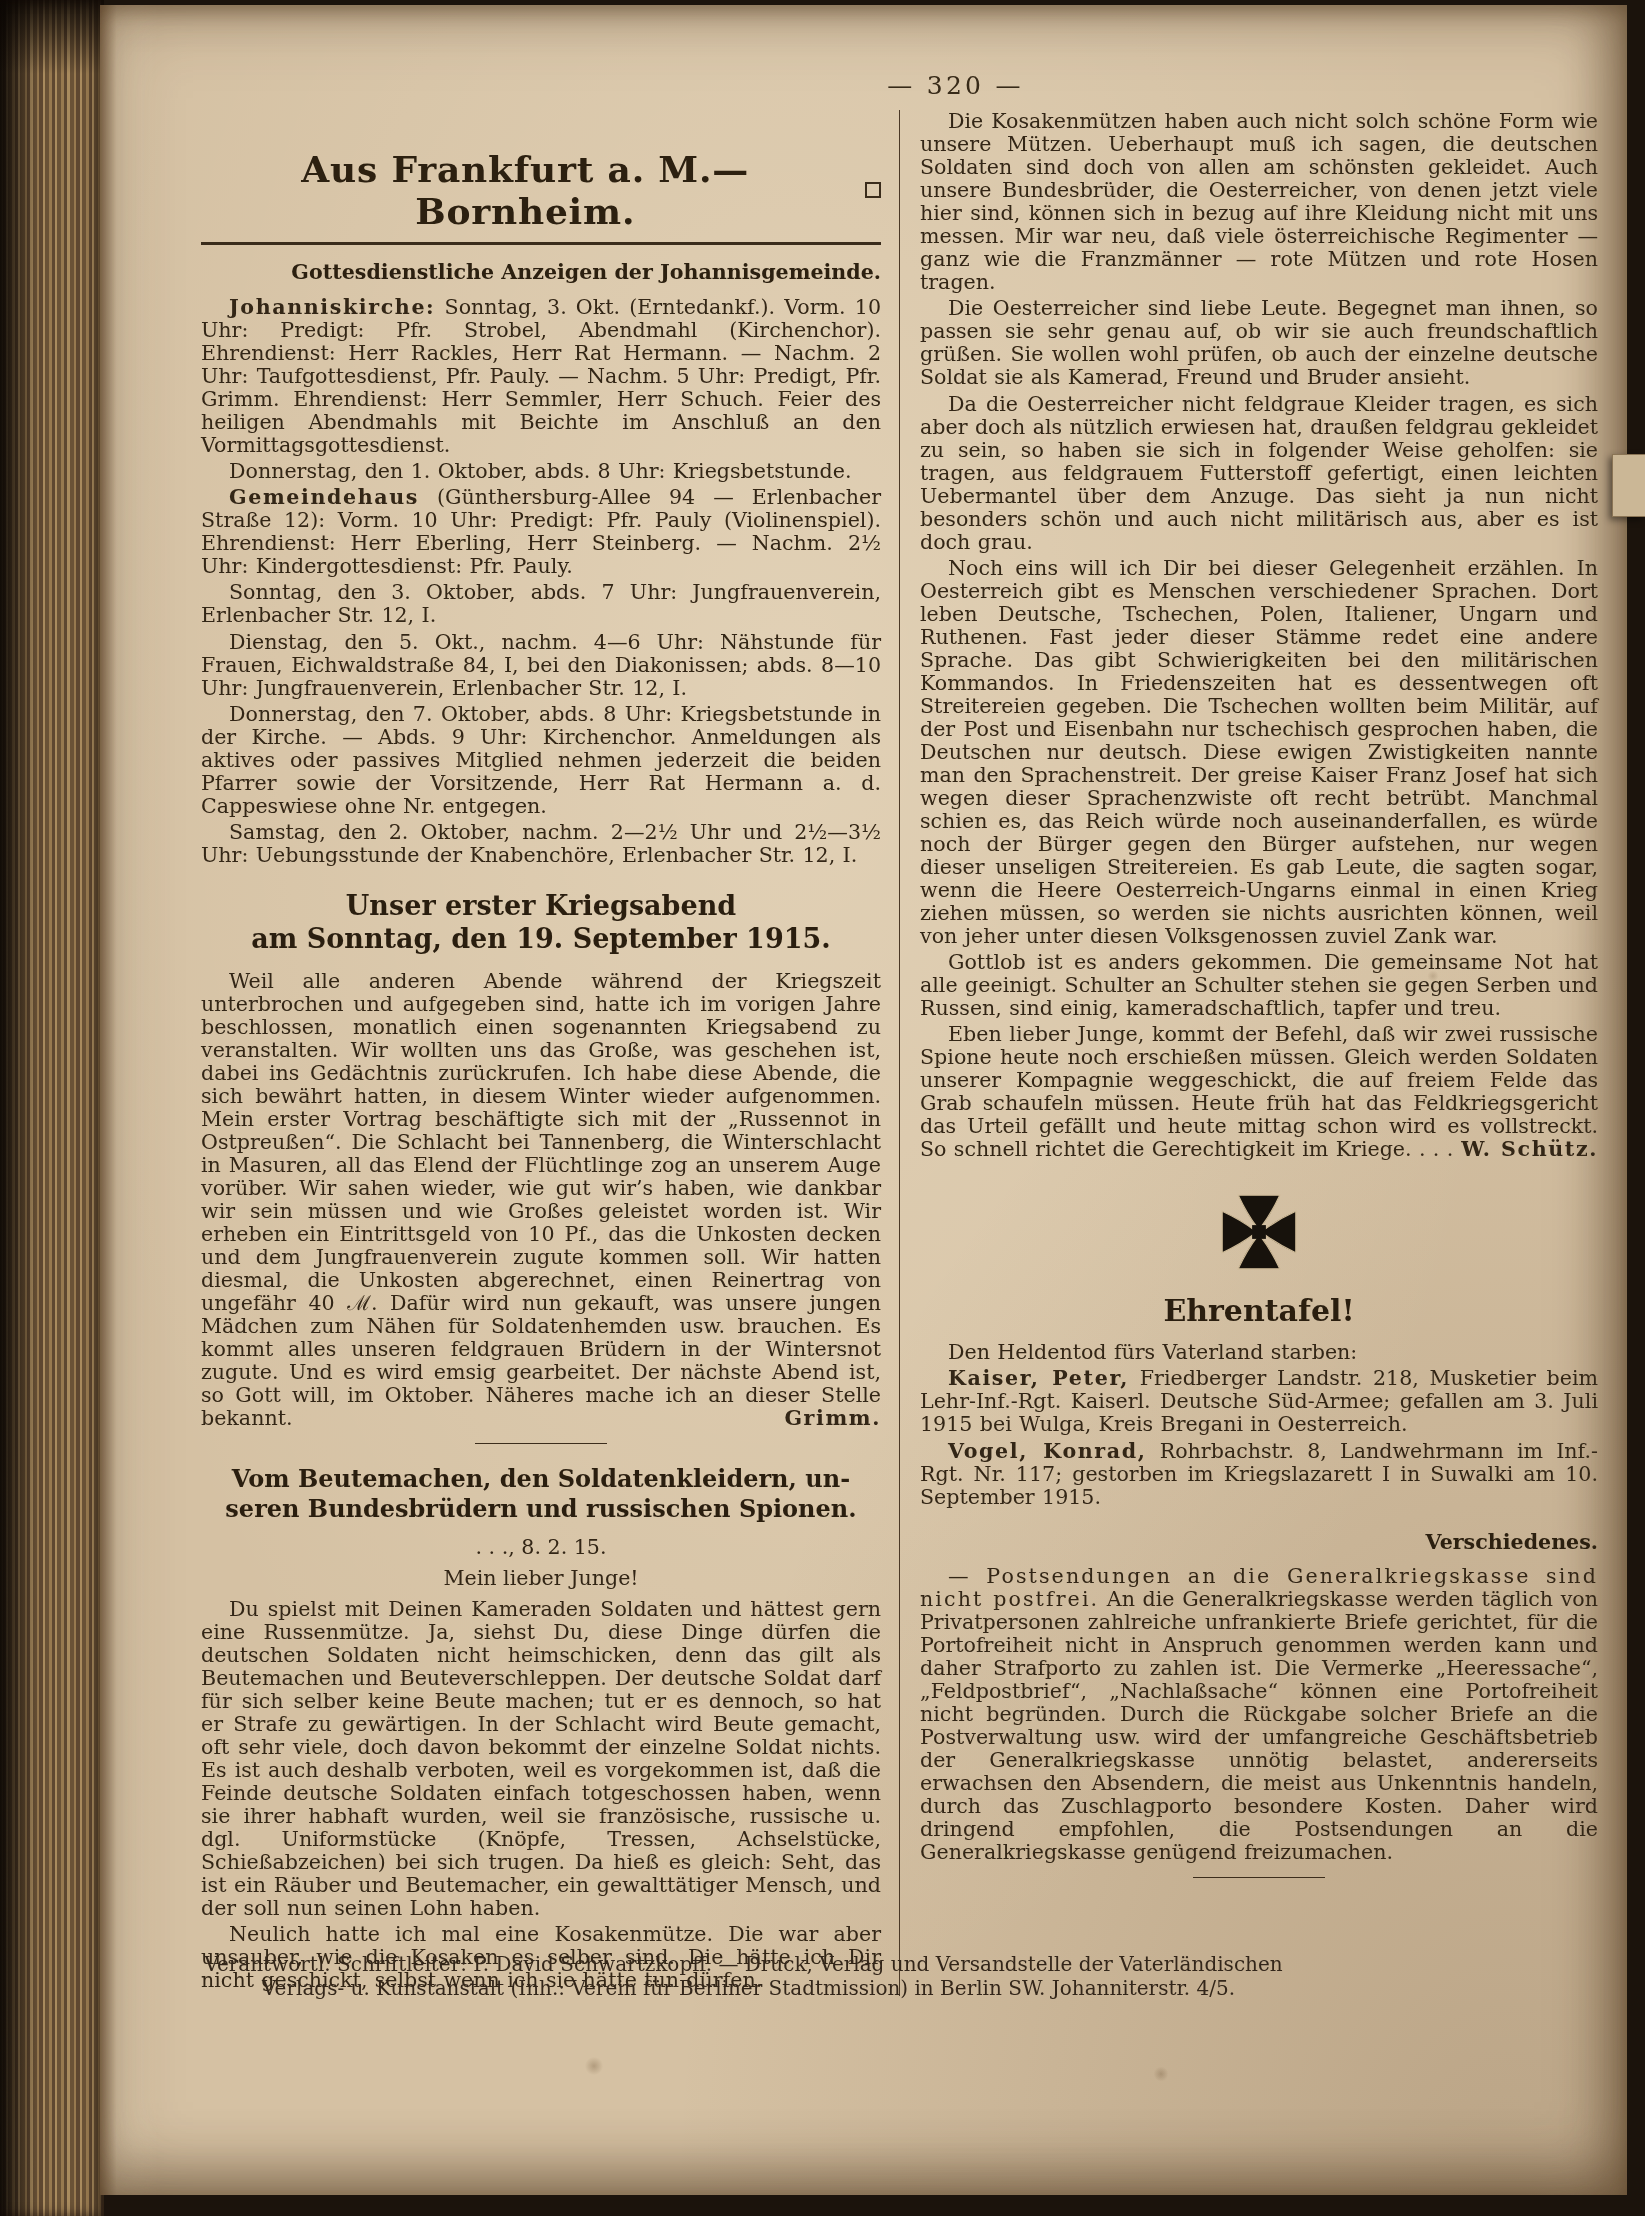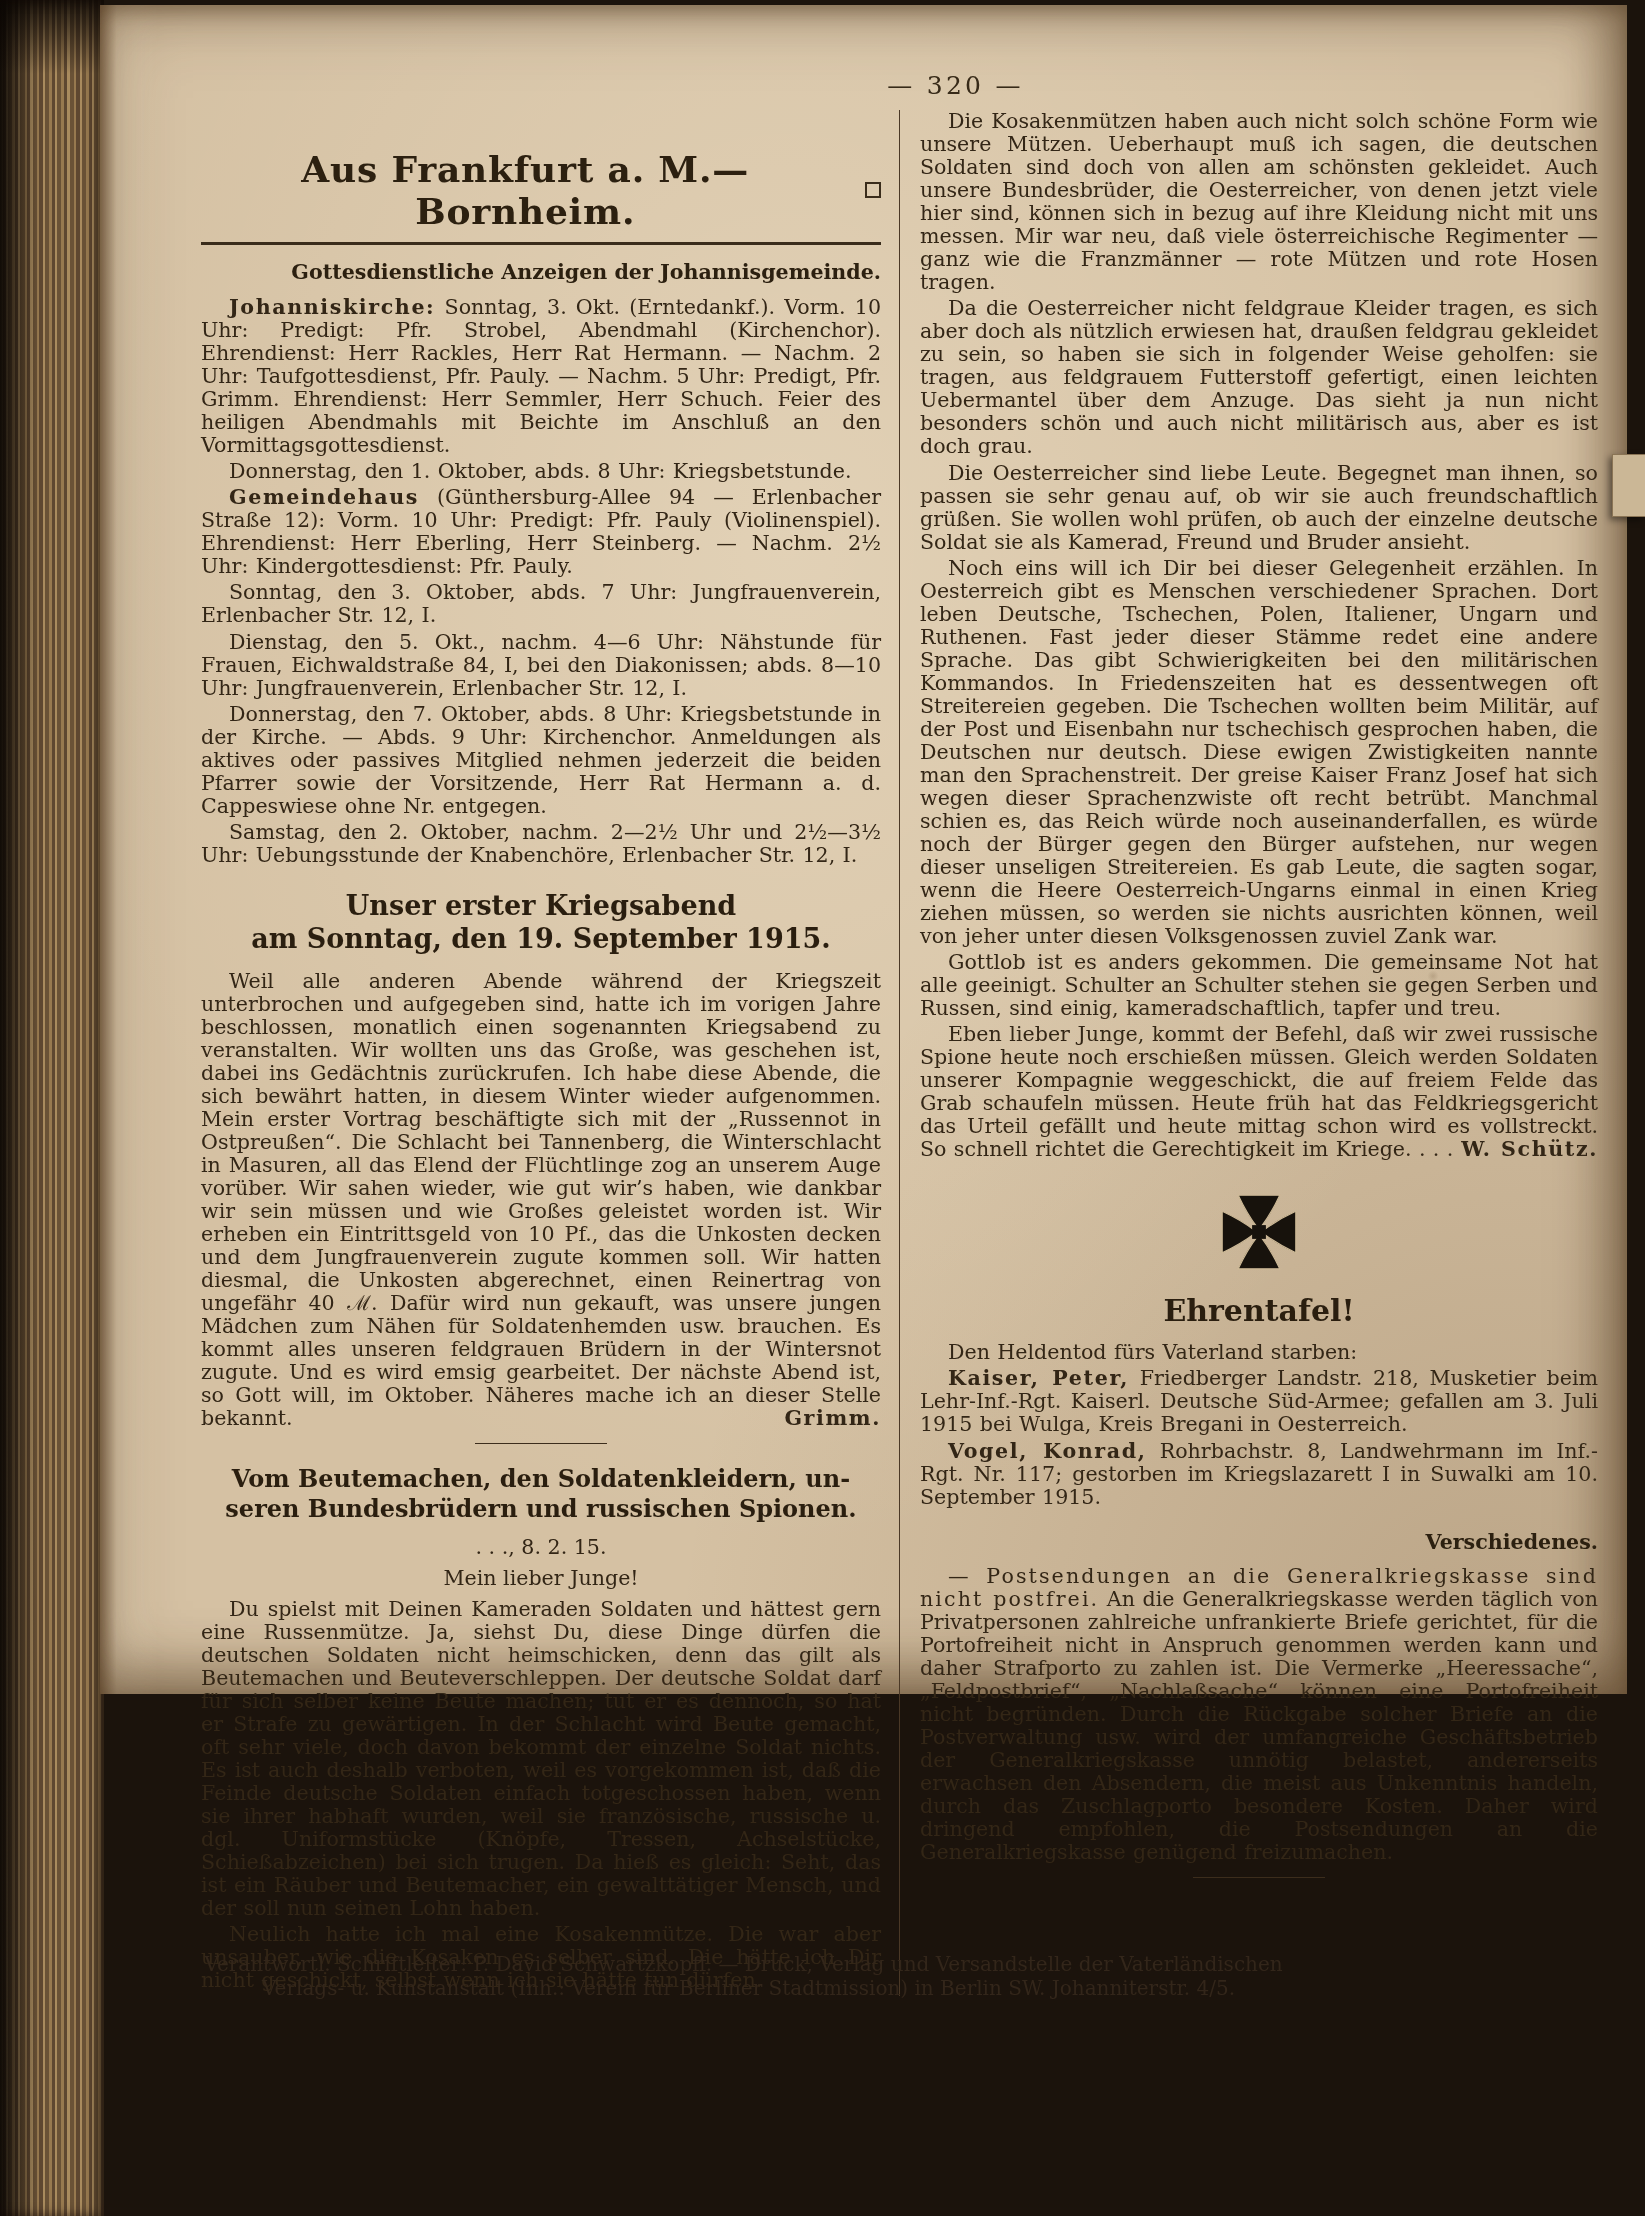--- a/index.html
+++ b/index.html
@@ -29,7 +29,7 @@
 
   
   .paper {
-    position:absolute; left:100px; top:5px; width:1527px; height:1689px;
+    position:absolute; left:100px; top:5px; width:1527px; height:2190px;
     background:
       linear-gradient(90deg, rgba(85,55,28,.40) 0px, rgba(255,240,210,.28) 16.5px, rgba(255,240,210,0) 58px),
       radial-gradient(circle 13px at 494px 2061px, rgba(96,70,40,.30), rgba(96,70,40,0) 70%),

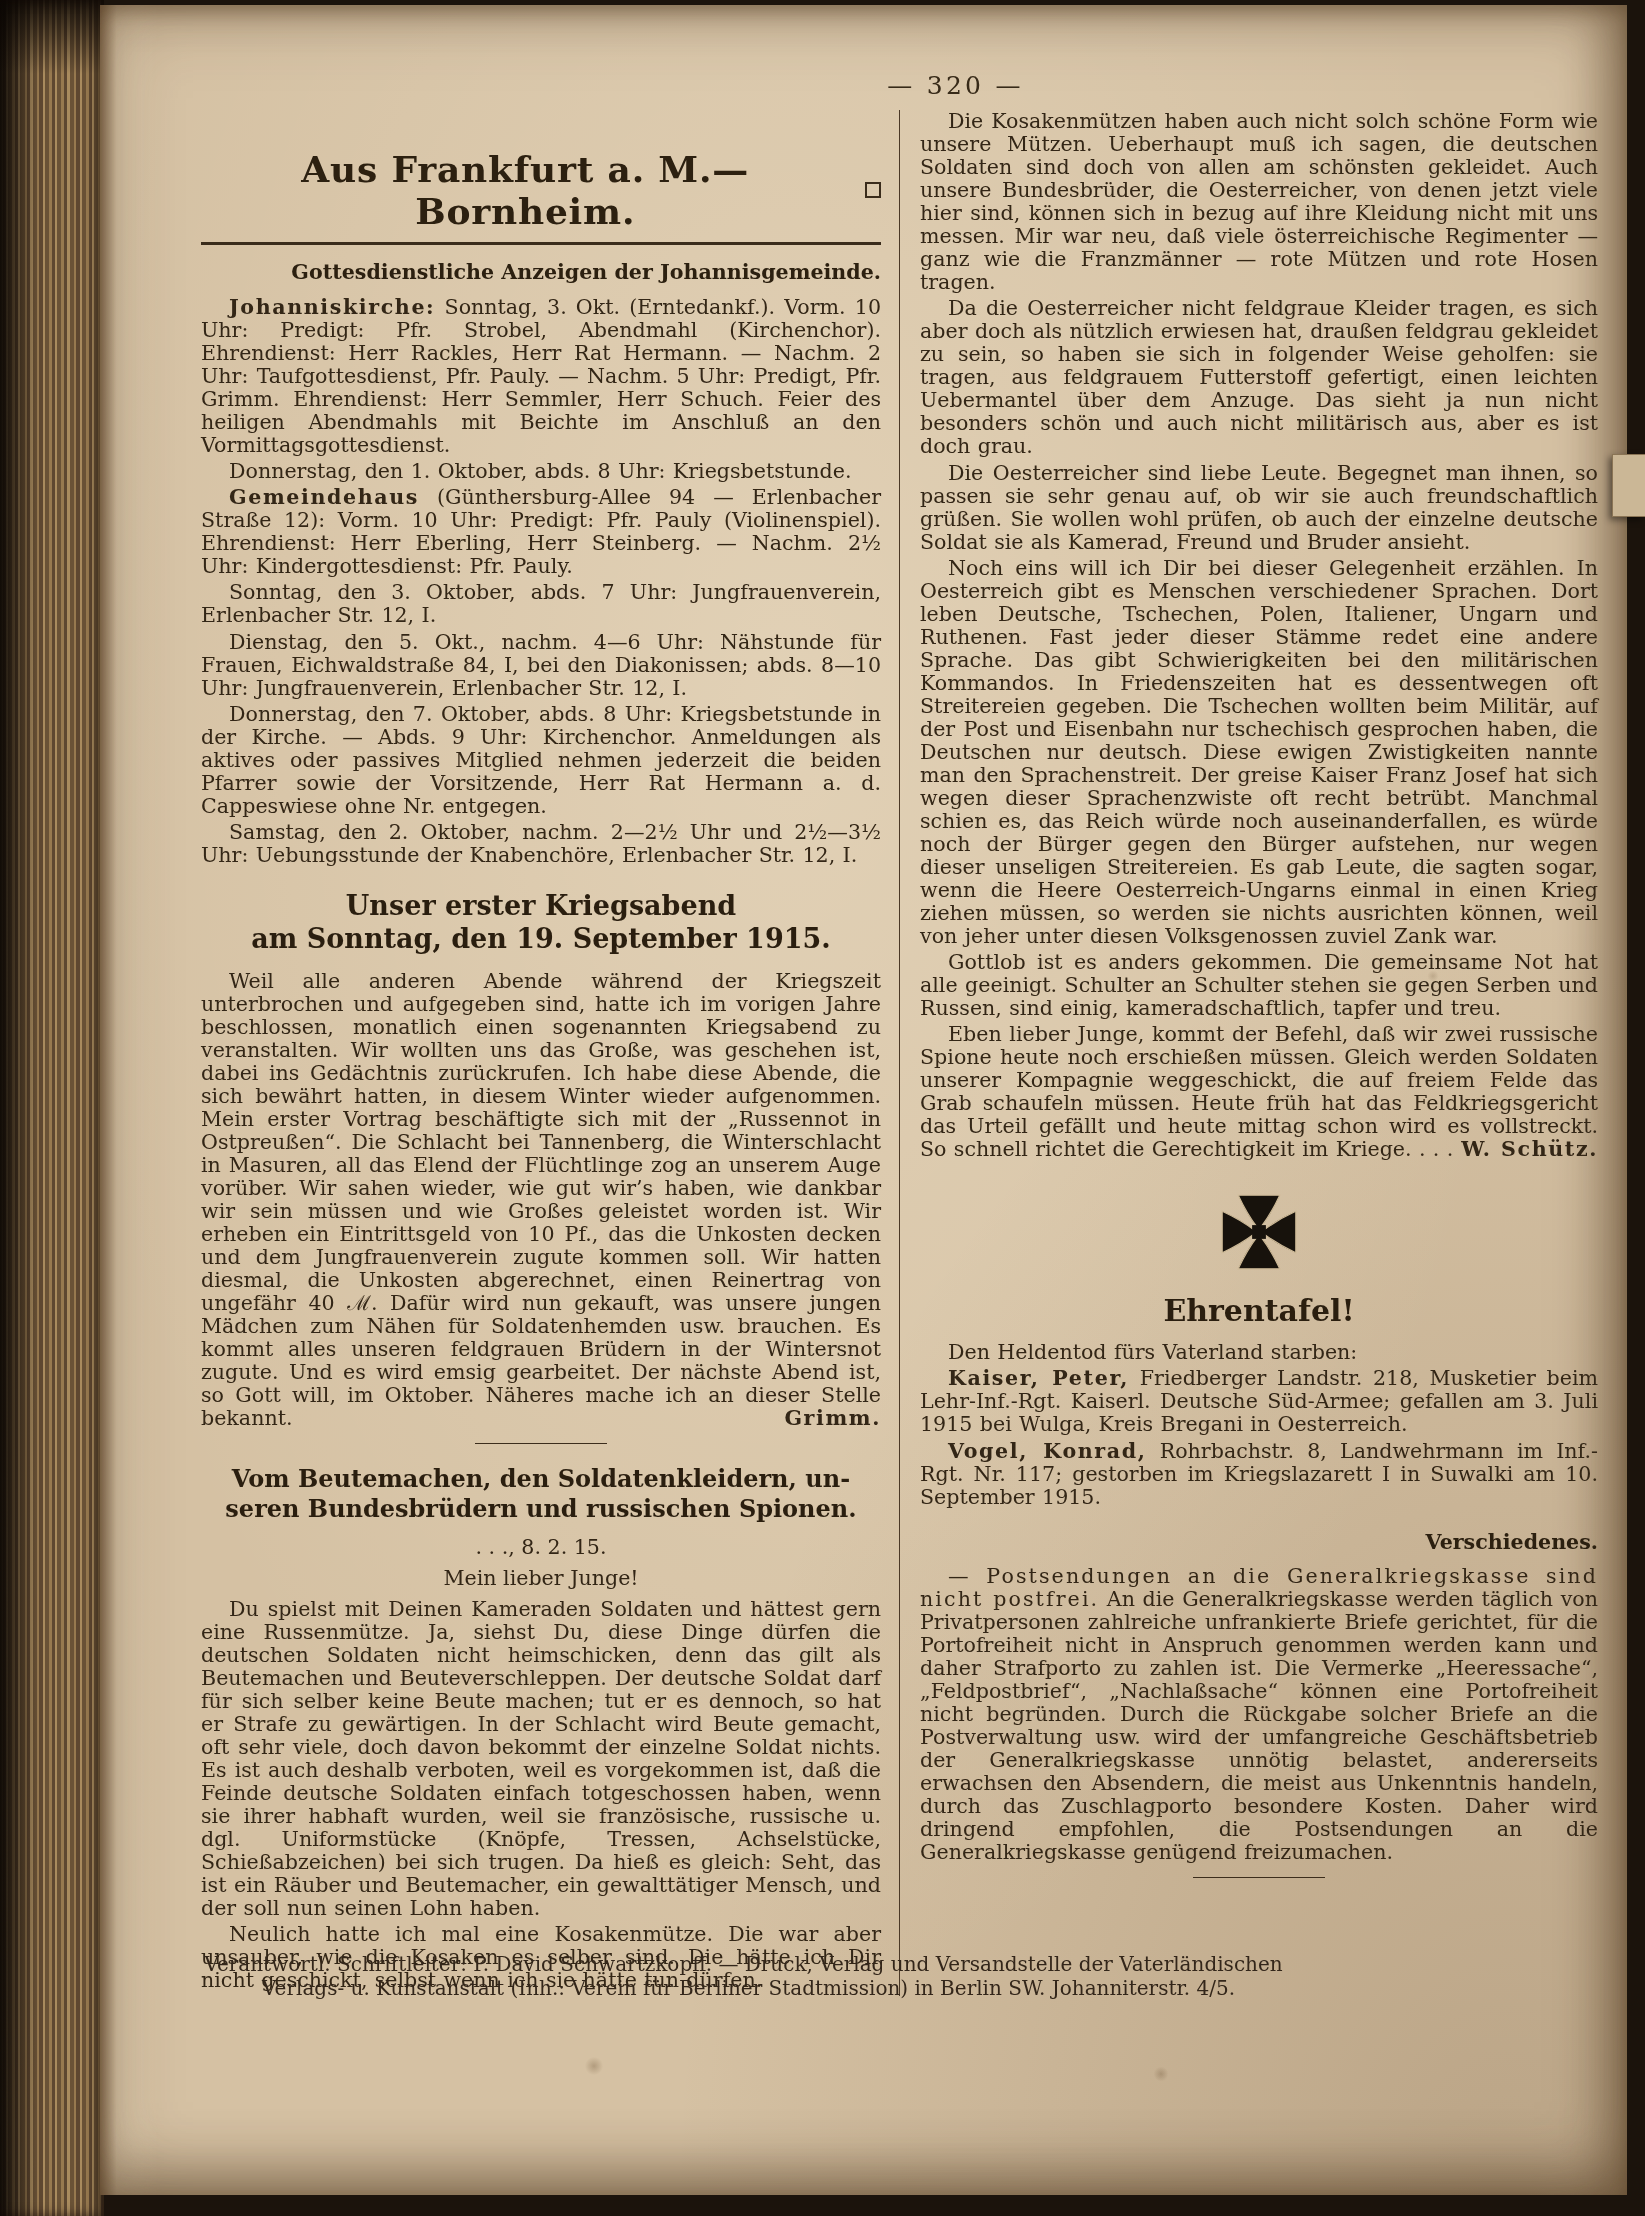--- a/index.html
+++ b/index.html
@@ -154,8 +154,8 @@
 
       <section>
         <p>Die Kosakenmützen haben auch nicht solch schöne Form wie unsere Mützen. Ueberhaupt muß ich sagen, die deutschen Soldaten sind doch von allen am schönsten gekleidet. Auch unsere Bundesbrüder, die Oesterreicher, von denen jetzt viele hier sind, können sich in bezug auf ihre Kleidung nicht mit uns messen. Mir war neu, daß viele österreichische Regimenter — ganz wie die Franzmänner — rote Mützen und rote Hosen tragen.</p>
+        <p>Die Oesterreicher sind liebe Leute. Begegnet man ihnen, so passen sie sehr genau auf, ob wir sie auch freundschaftlich grüßen. Sie wollen wohl prüfen, ob auch der einzelne deutsche Soldat sie als Kamerad, Freund und Bruder ansieht.</p>
         <p>Da die Oesterreicher nicht feldgraue Kleider tragen, es sich aber doch als nützlich erwiesen hat, draußen feldgrau gekleidet zu sein, so haben sie sich in folgender Weise geholfen: sie tragen, aus feldgrauem Futterstoff gefertigt, einen leichten Uebermantel über dem Anzuge. Das sieht ja nun nicht besonders schön und auch nicht militärisch aus, aber es ist doch grau.</p>
-        <p>Die Oesterreicher sind liebe Leute. Begegnet man ihnen, so passen sie sehr genau auf, ob wir sie auch freundschaftlich grüßen. Sie wollen wohl prüfen, ob auch der einzelne deutsche Soldat sie als Kamerad, Freund und Bruder ansieht.</p>
         <p>Noch eins will ich Dir bei dieser Gelegenheit erzählen. In Oesterreich gibt es Menschen verschiedener Sprachen. Dort leben Deutsche, Tschechen, Polen, Italiener, Ungarn und Ruthenen. Fast jeder dieser Stämme redet eine andere Sprache. Das gibt Schwierigkeiten bei den militärischen Kommandos. In Friedenszeiten hat es dessentwegen oft Streitereien gegeben. Die Tschechen wollten beim Militär, auf der Post und Eisenbahn nur tschechisch gesprochen haben, die Deutschen nur deutsch. Diese ewigen Zwistigkeiten nannte man den Sprachenstreit. Der greise Kaiser Franz Josef hat sich wegen dieser Sprachenzwiste oft recht betrübt. Manchmal schien es, das Reich würde noch auseinanderfallen, es würde noch der Bürger gegen den Bürger aufstehen, nur wegen dieser unseligen Streitereien. Es gab Leute, die sagten sogar, wenn die Heere Oesterreich-Ungarns einmal in einen Krieg ziehen müssen, so werden sie nichts ausrichten können, weil von jeher unter diesen Volksgenossen zuviel Zank war.</p>
         <p>Gottlob ist es anders gekommen. Die gemeinsame Not hat alle geeinigt. Schulter an Schulter stehen sie gegen Serben und Russen, sind einig, kameradschaftlich, tapfer und treu.</p>
         <p><span>Eben lieber Junge, kommt der Befehl, daß wir zwei russische Spione heute noch erschießen müssen. Gleich werden Soldaten unserer Kompagnie weggeschickt, die auf freiem Felde das Grab schaufeln müssen. Heute früh hat das Feldkriegsgericht das Urteil gefällt und heute mittag schon wird es vollstreckt. So schnell richtet die Gerechtigkeit im Kriege. . . .</span> <span class="sig">W. Schütz.</span></p>

